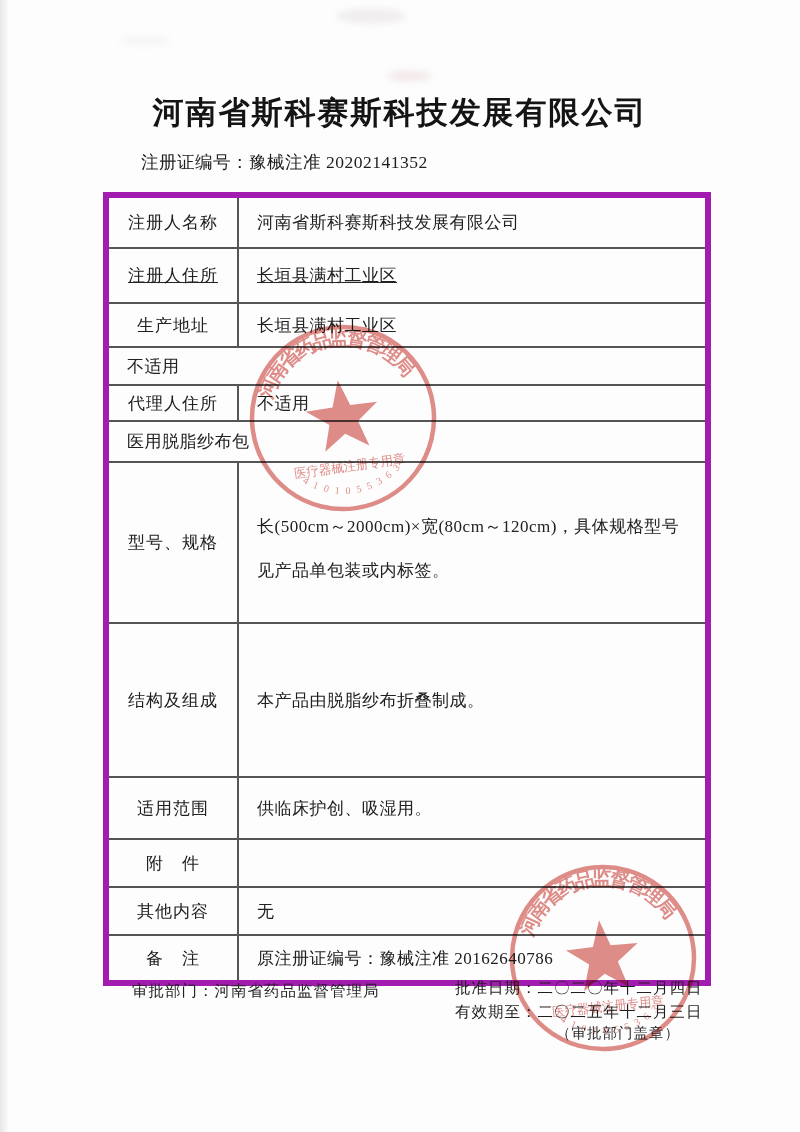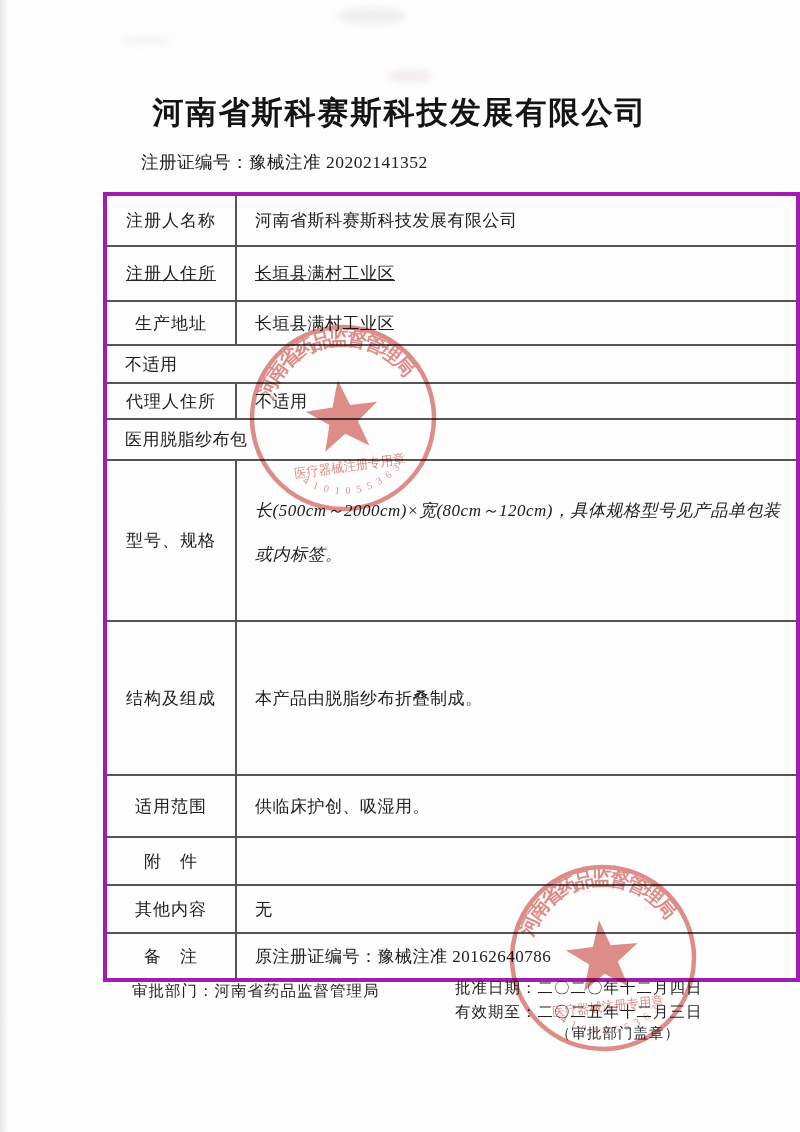--- a/index.html
+++ b/index.html
@@ -31,8 +31,8 @@
   }
 
   .cert-table {
-    position: absolute; left: 103px; top: 192px; width: 697px;
-    border: 4px solid #a21caf;
+    position: absolute; left: 103px; top: 192px; width: 608px;
+    border: 6px solid #a21caf;
   }
   .trow { display: flex; border-top: 2px solid #555; }
   .trow:first-child { border-top: none; }

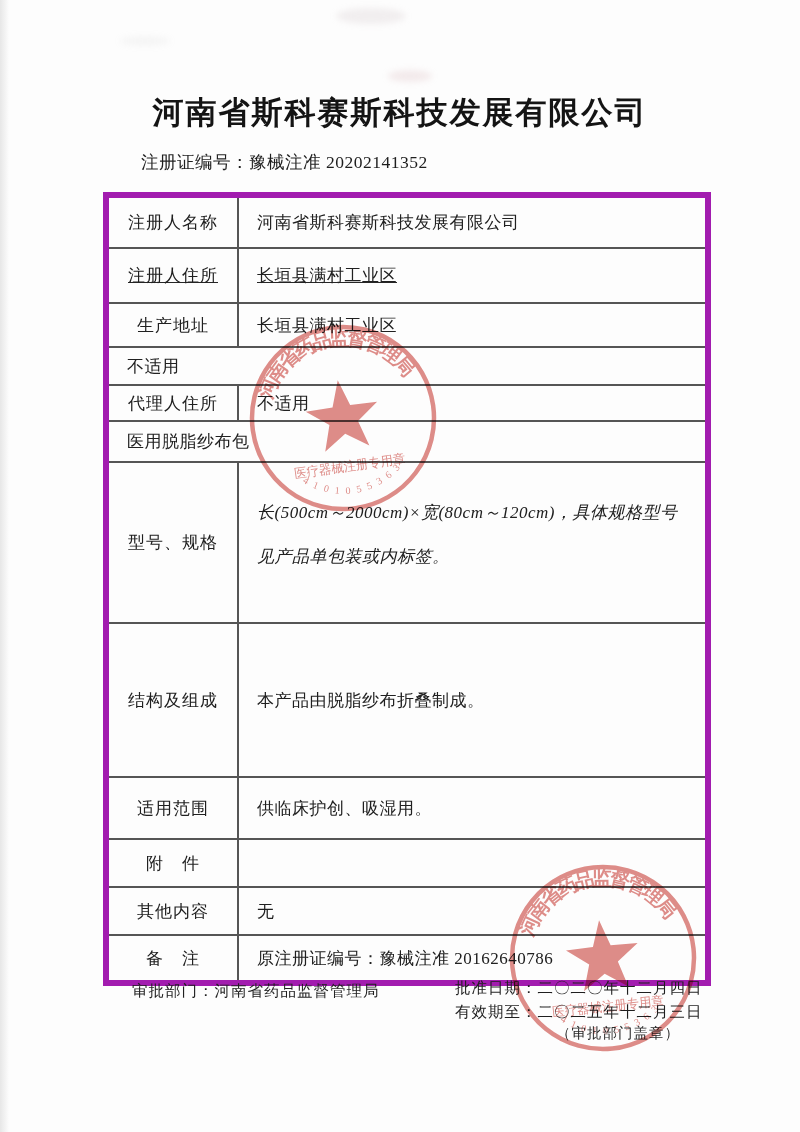--- a/index.html
+++ b/index.html
@@ -53,8 +53,8 @@
   .h6 { height: 161px; } .h7 { height: 154px; } .h8 { height: 62px; }
   .h9 { height: 48px; }  .h10 { height: 48px; justify-content: flex-end; } .h11 { height: 46px; }
   .tvalue.multiline {
-    align-items: flex-start; padding-top: 28px;
-    line-height: 44px; display: block; font-style: italic;
+    align-items: flex-start; padding-top: 42px;
+    line-height: 44px; display: block;
   }
 
   .footer-dept {

